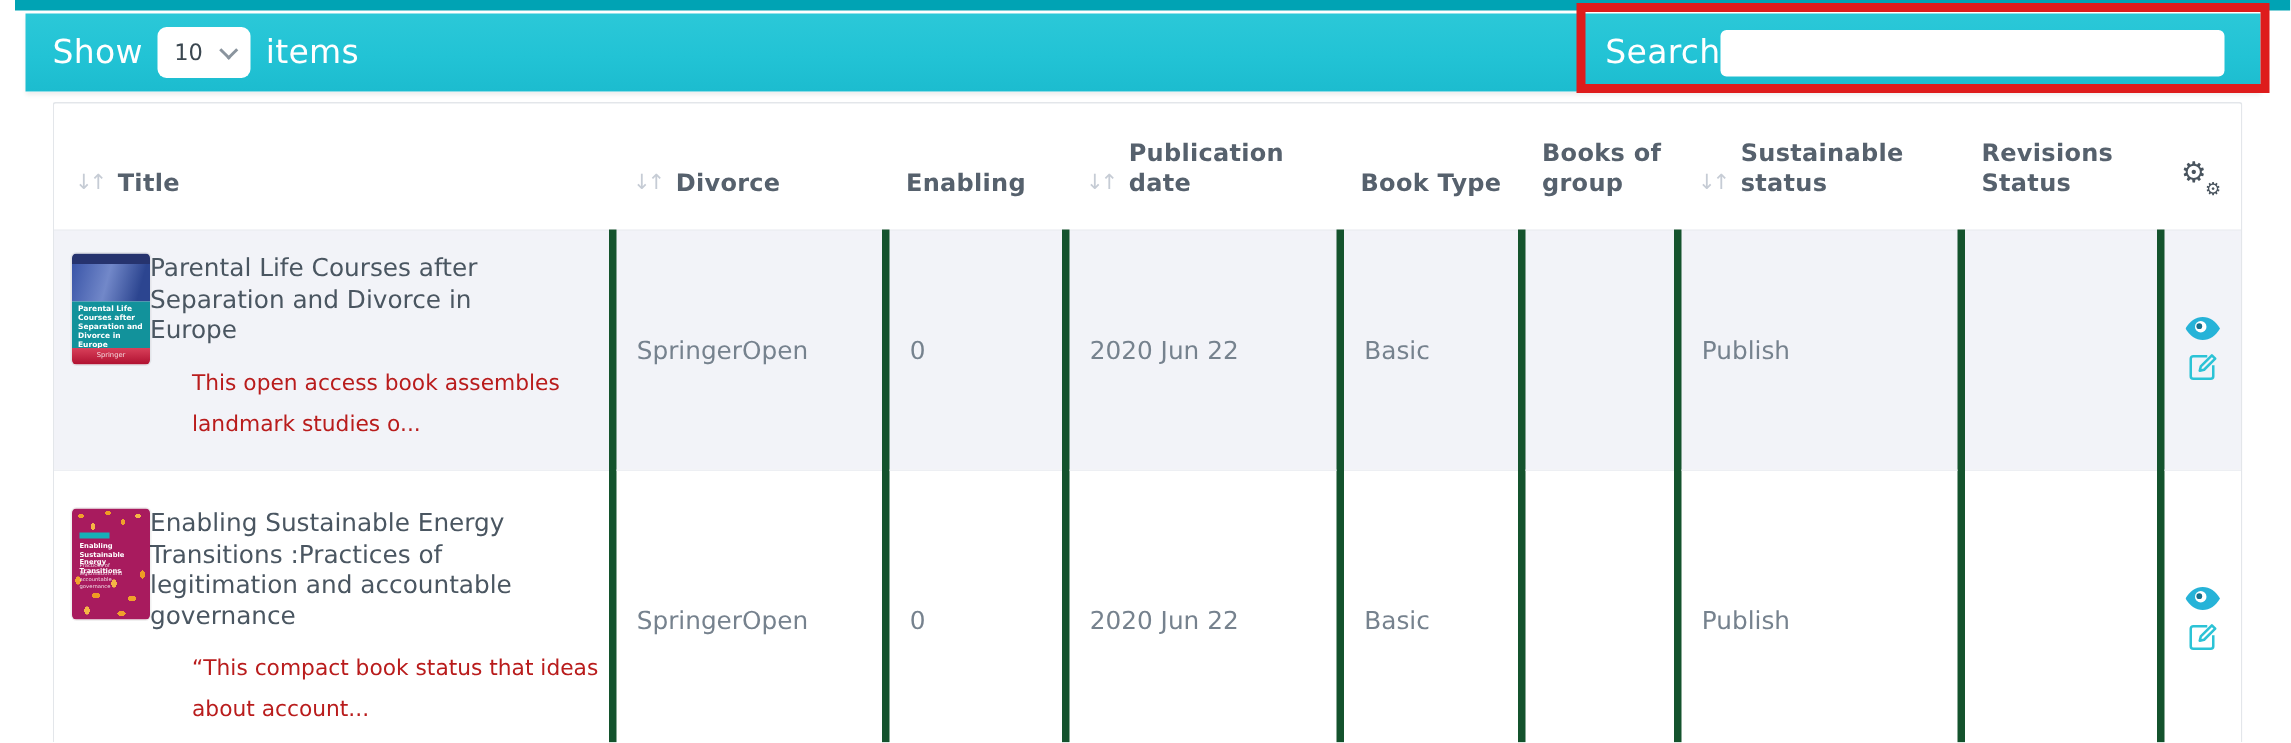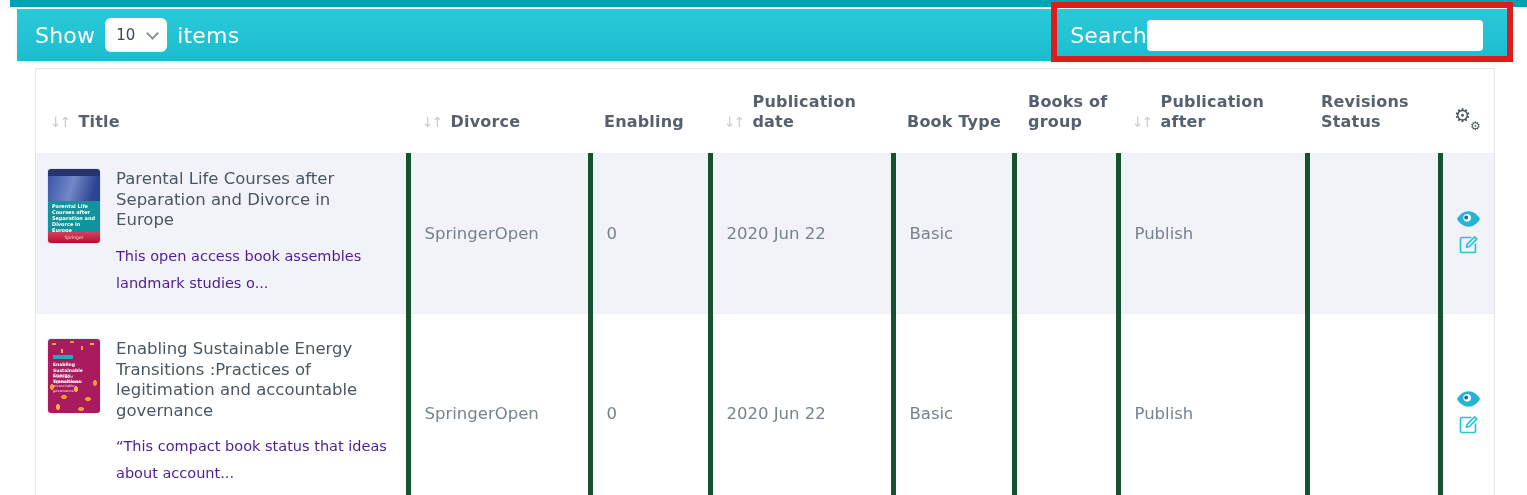--- a/index.html
+++ b/index.html
@@ -165,7 +165,7 @@
           <th>
             <span class="th-inner">
               <span class="sort-icon">↓↑</span>
-              <span>Publication after</span>
+              <span>Sustainable status</span>
             </span>
           </th>
           <th>

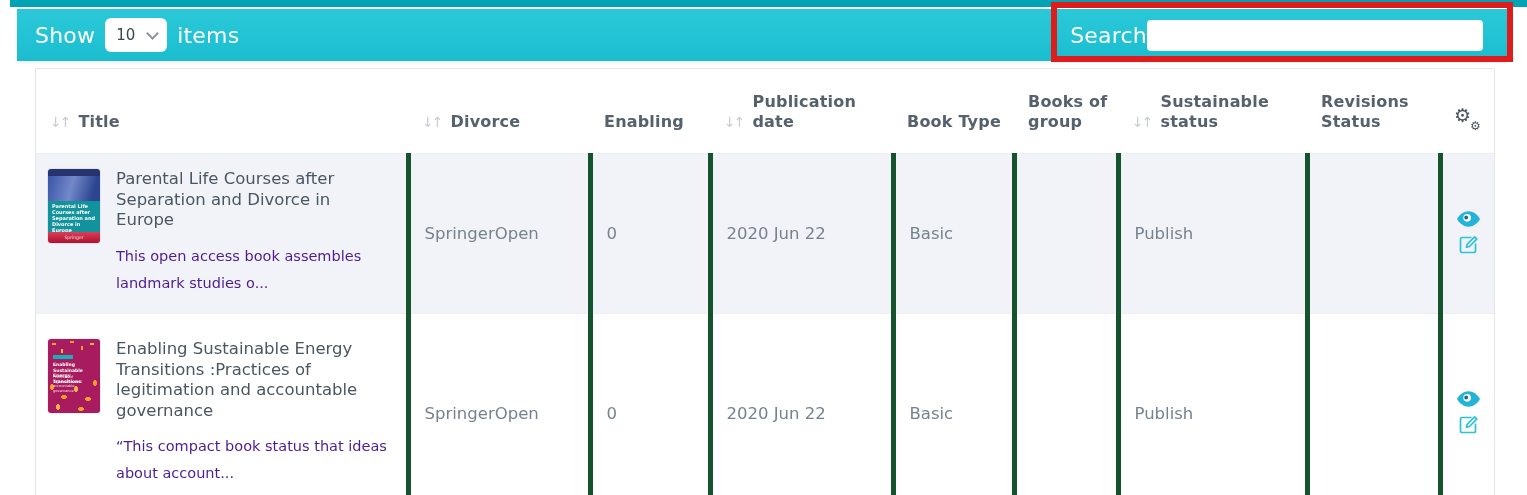--- a/index.html
+++ b/index.html
@@ -50,7 +50,7 @@
   td + td{border-left:5px solid #14532d;}
   tr.striped td{background:#f2f3f8;}
   td.title-cell{padding:14px 8px 14px 12px;}
-  .title-flex{display:flex;gap:16px;}
+  .title-flex{display:flex;gap:0;}
   .book-title{display:block;color:#4a5661;font-size:16.5px;line-height:20.5px;font-weight:500;
     width:256px;text-decoration:none;cursor:pointer;}
   .book-desc{color:#4c1d95;font-size:14.5px;line-height:27px;width:272px;margin-top:12px;}

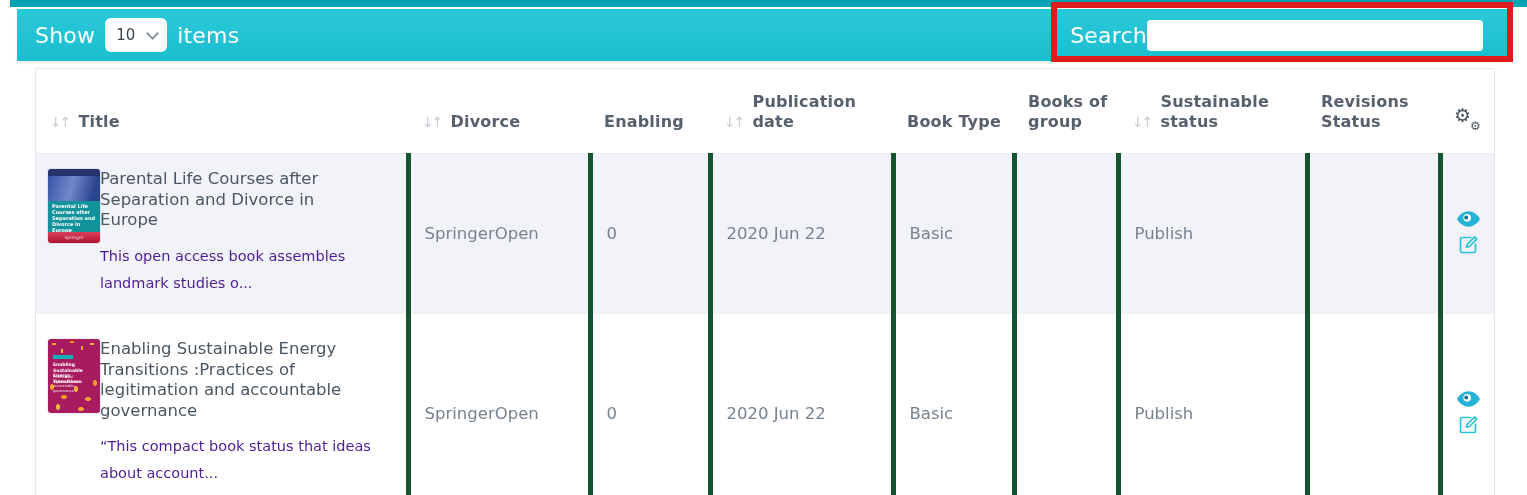--- a/index.html
+++ b/index.html
@@ -53,7 +53,7 @@
   .title-flex{display:flex;gap:0;}
   .book-title{display:block;color:#4a5661;font-size:16.5px;line-height:20.5px;font-weight:500;
     width:256px;text-decoration:none;cursor:pointer;}
-  .book-desc{color:#4c1d95;font-size:14.5px;line-height:27px;width:272px;margin-top:12px;}
+  .book-desc{color:#b91c1c;font-size:14.5px;line-height:27px;width:272px;margin-top:12px;margin-left:28px;}
   .row-1-td{height:160px;}
   .row-2-td{height:200px;}
 

